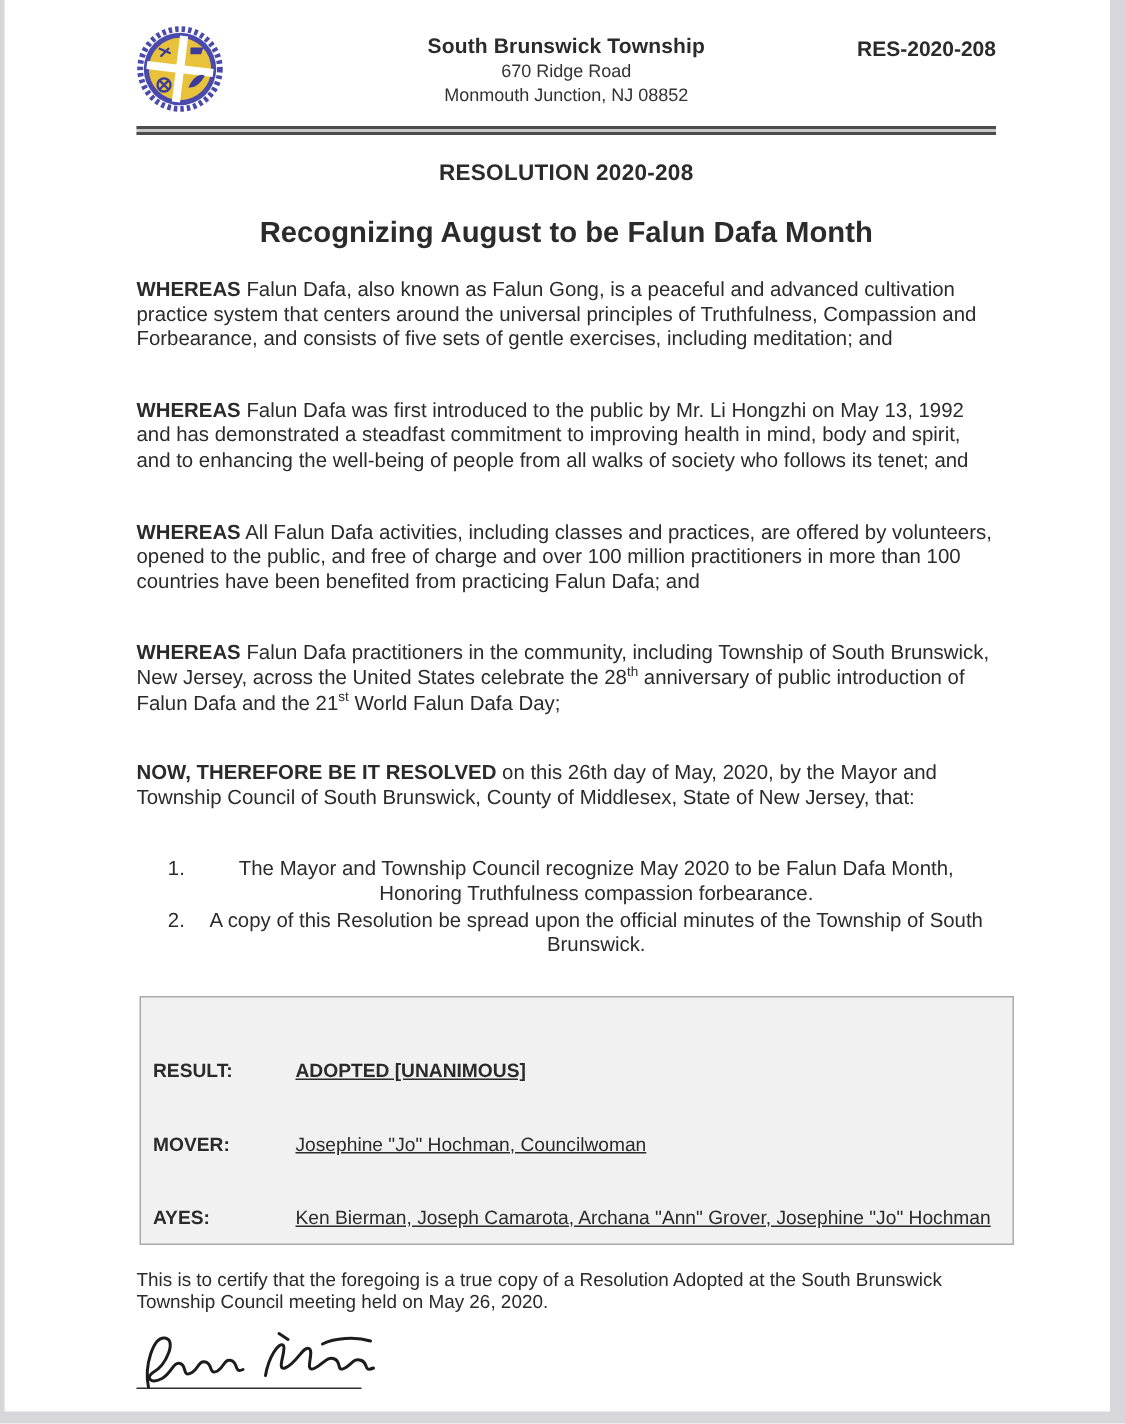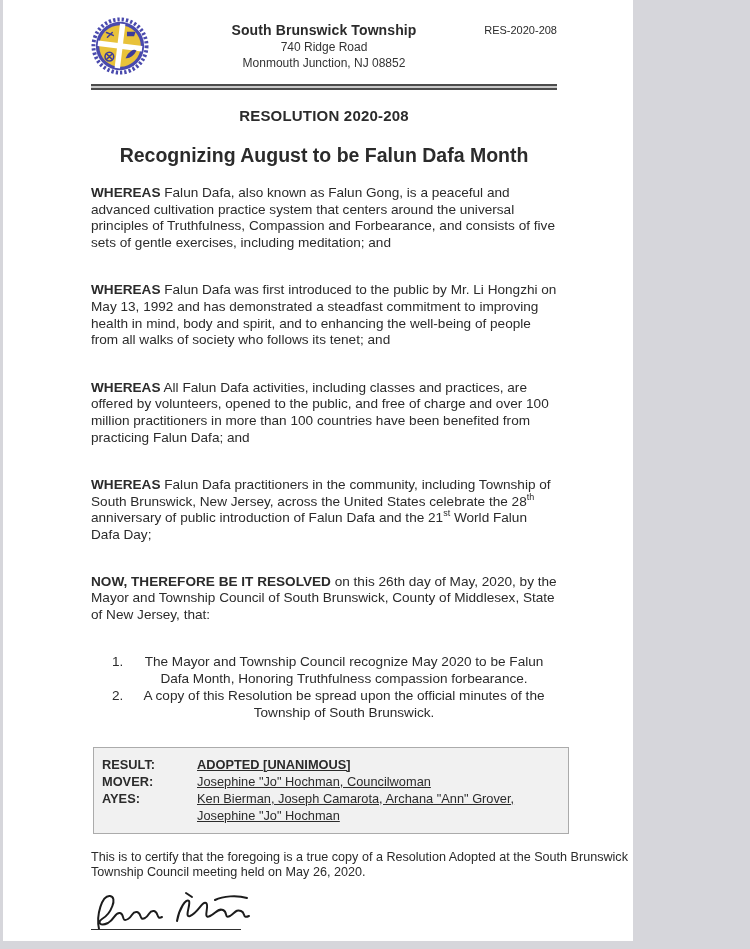--- a/index.html
+++ b/index.html
@@ -11,7 +11,7 @@
     position:relative;
   }
   .page {
-    position:absolute; left:3px; top:0; width:630px; height:941px;
+    position:absolute; left:3px; top:0; width:737px; height:941px;
     background:#ffffff; overflow:hidden;
   }
   .content { padding:16px 76px 0 88px; }

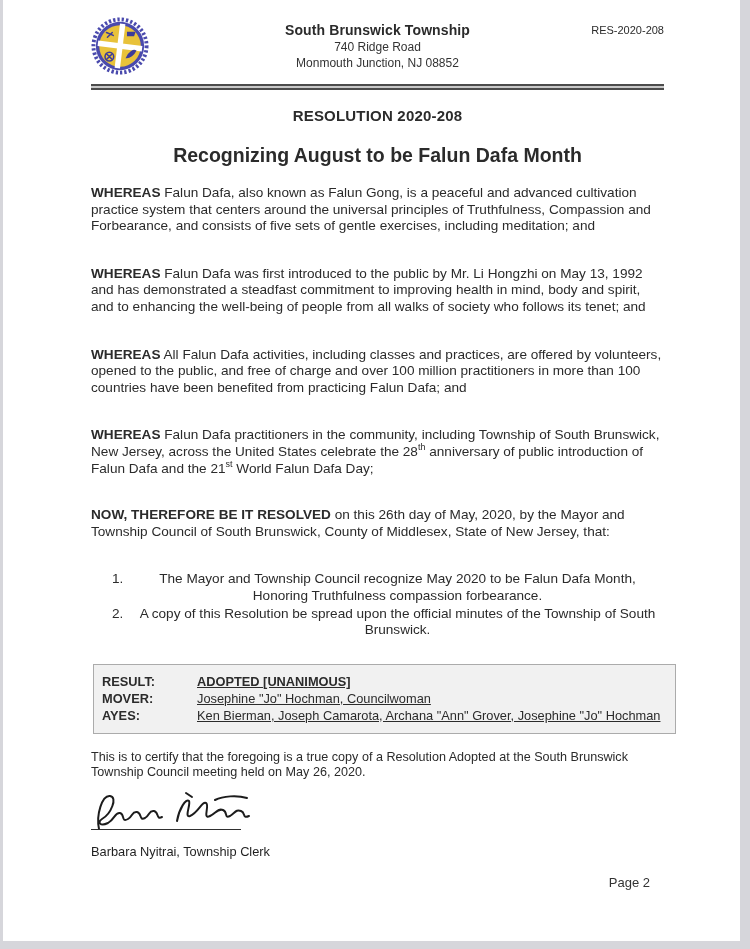--- a/index.html
+++ b/index.html
@@ -24,7 +24,7 @@
   }
   .hdr-township { font-size:14px; font-weight:bold; letter-spacing:.1px; }
   .hdr-addr { font-size:12px; margin-top:2px; color:#333; }
-  .hdr-res { position:absolute; right:0; top:8px; font-size:11px; font-weight:normal; }
+  .hdr-res { position:absolute; right:0; top:8px; font-size:14px; font-weight:bold; }
 
   .rule {
     margin-top:4px; height:6px;

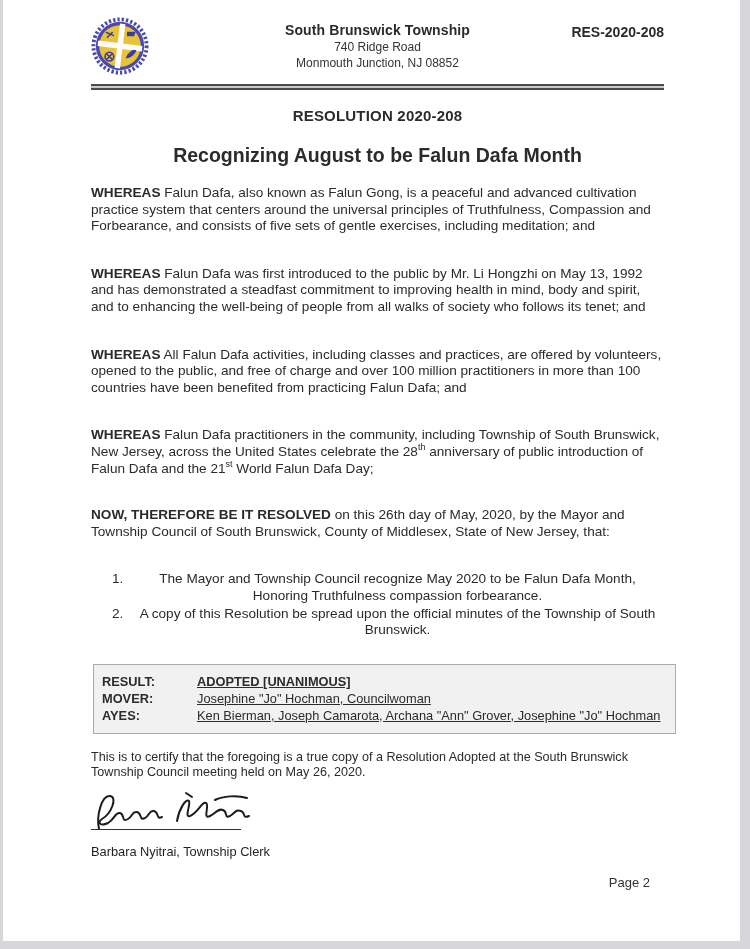--- a/index.html
+++ b/index.html
@@ -89,7 +89,7 @@
       </svg>
       <div class="hdr-center">
         <div class="hdr-township">South Brunswick Township</div>
-        <div class="hdr-addr">740 Ridge Road</div>
+        <div class="hdr-addr">670 Ridge Road</div>
         <div class="hdr-addr">Monmouth Junction, NJ  08852</div>
       </div>
       <div class="hdr-res">RES-2020-208</div>

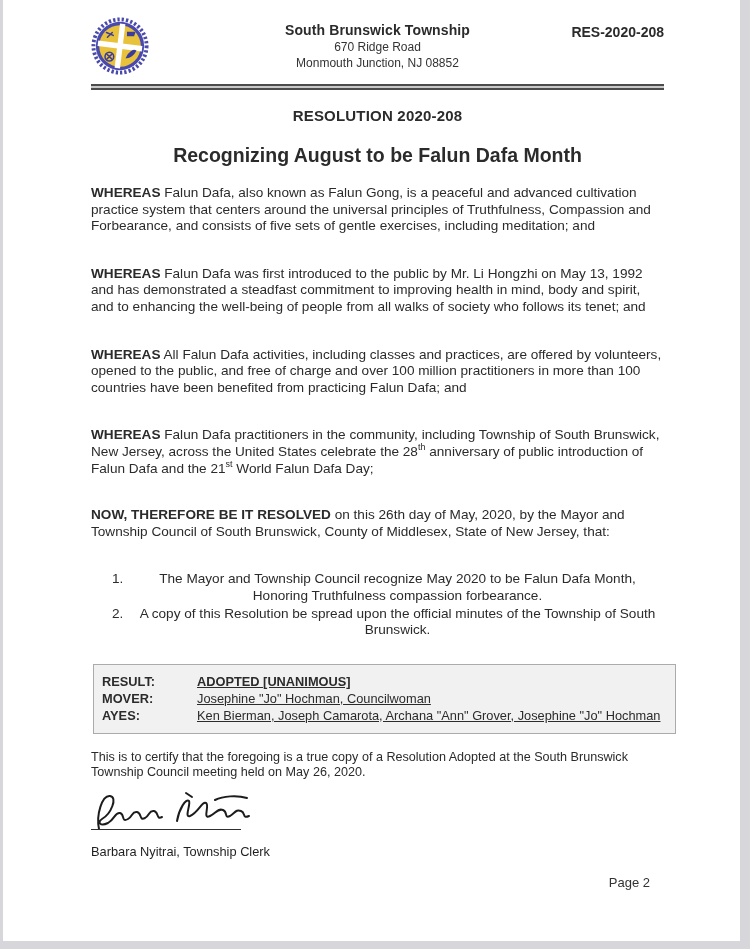--- a/index.html
+++ b/index.html
@@ -50,7 +50,7 @@
     padding:8px 10px 9px 8px;
     font-size:12.8px; line-height:17px;
   }
-  .vote-row { display:flex; }
+  .vote-row { display:flex;margin-top:32px; }
   .vote-label { width:95px; font-weight:bold; flex:0 0 auto; }
   .vote-value { flex:1;text-decoration:underline; }
   .vote-value.strong { font-weight:bold; }

